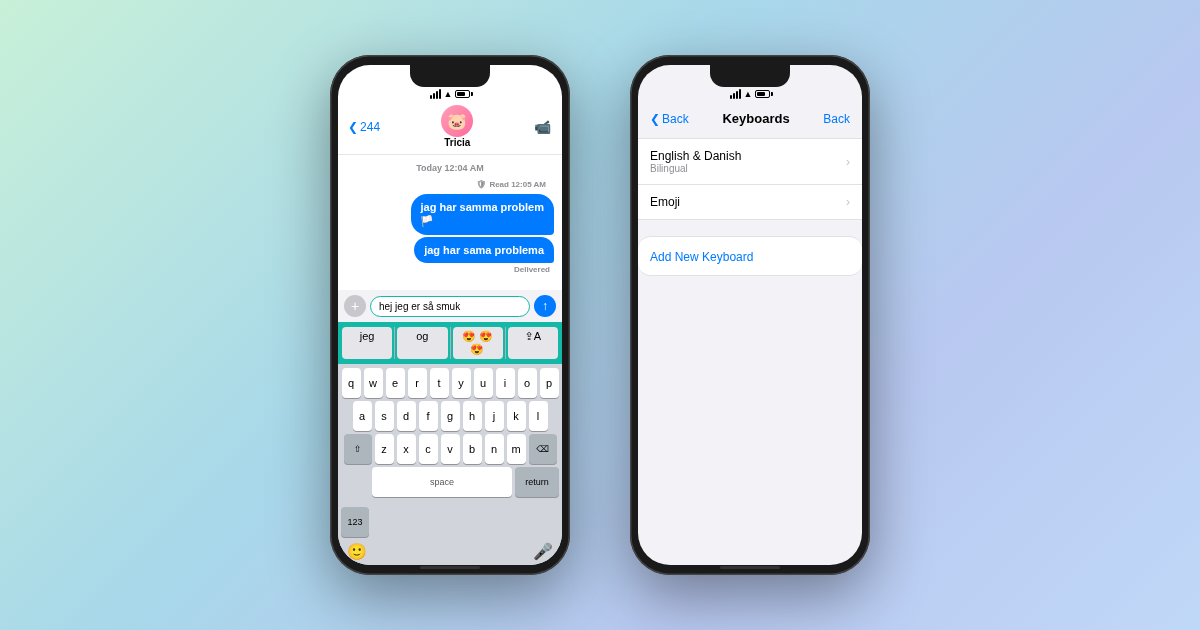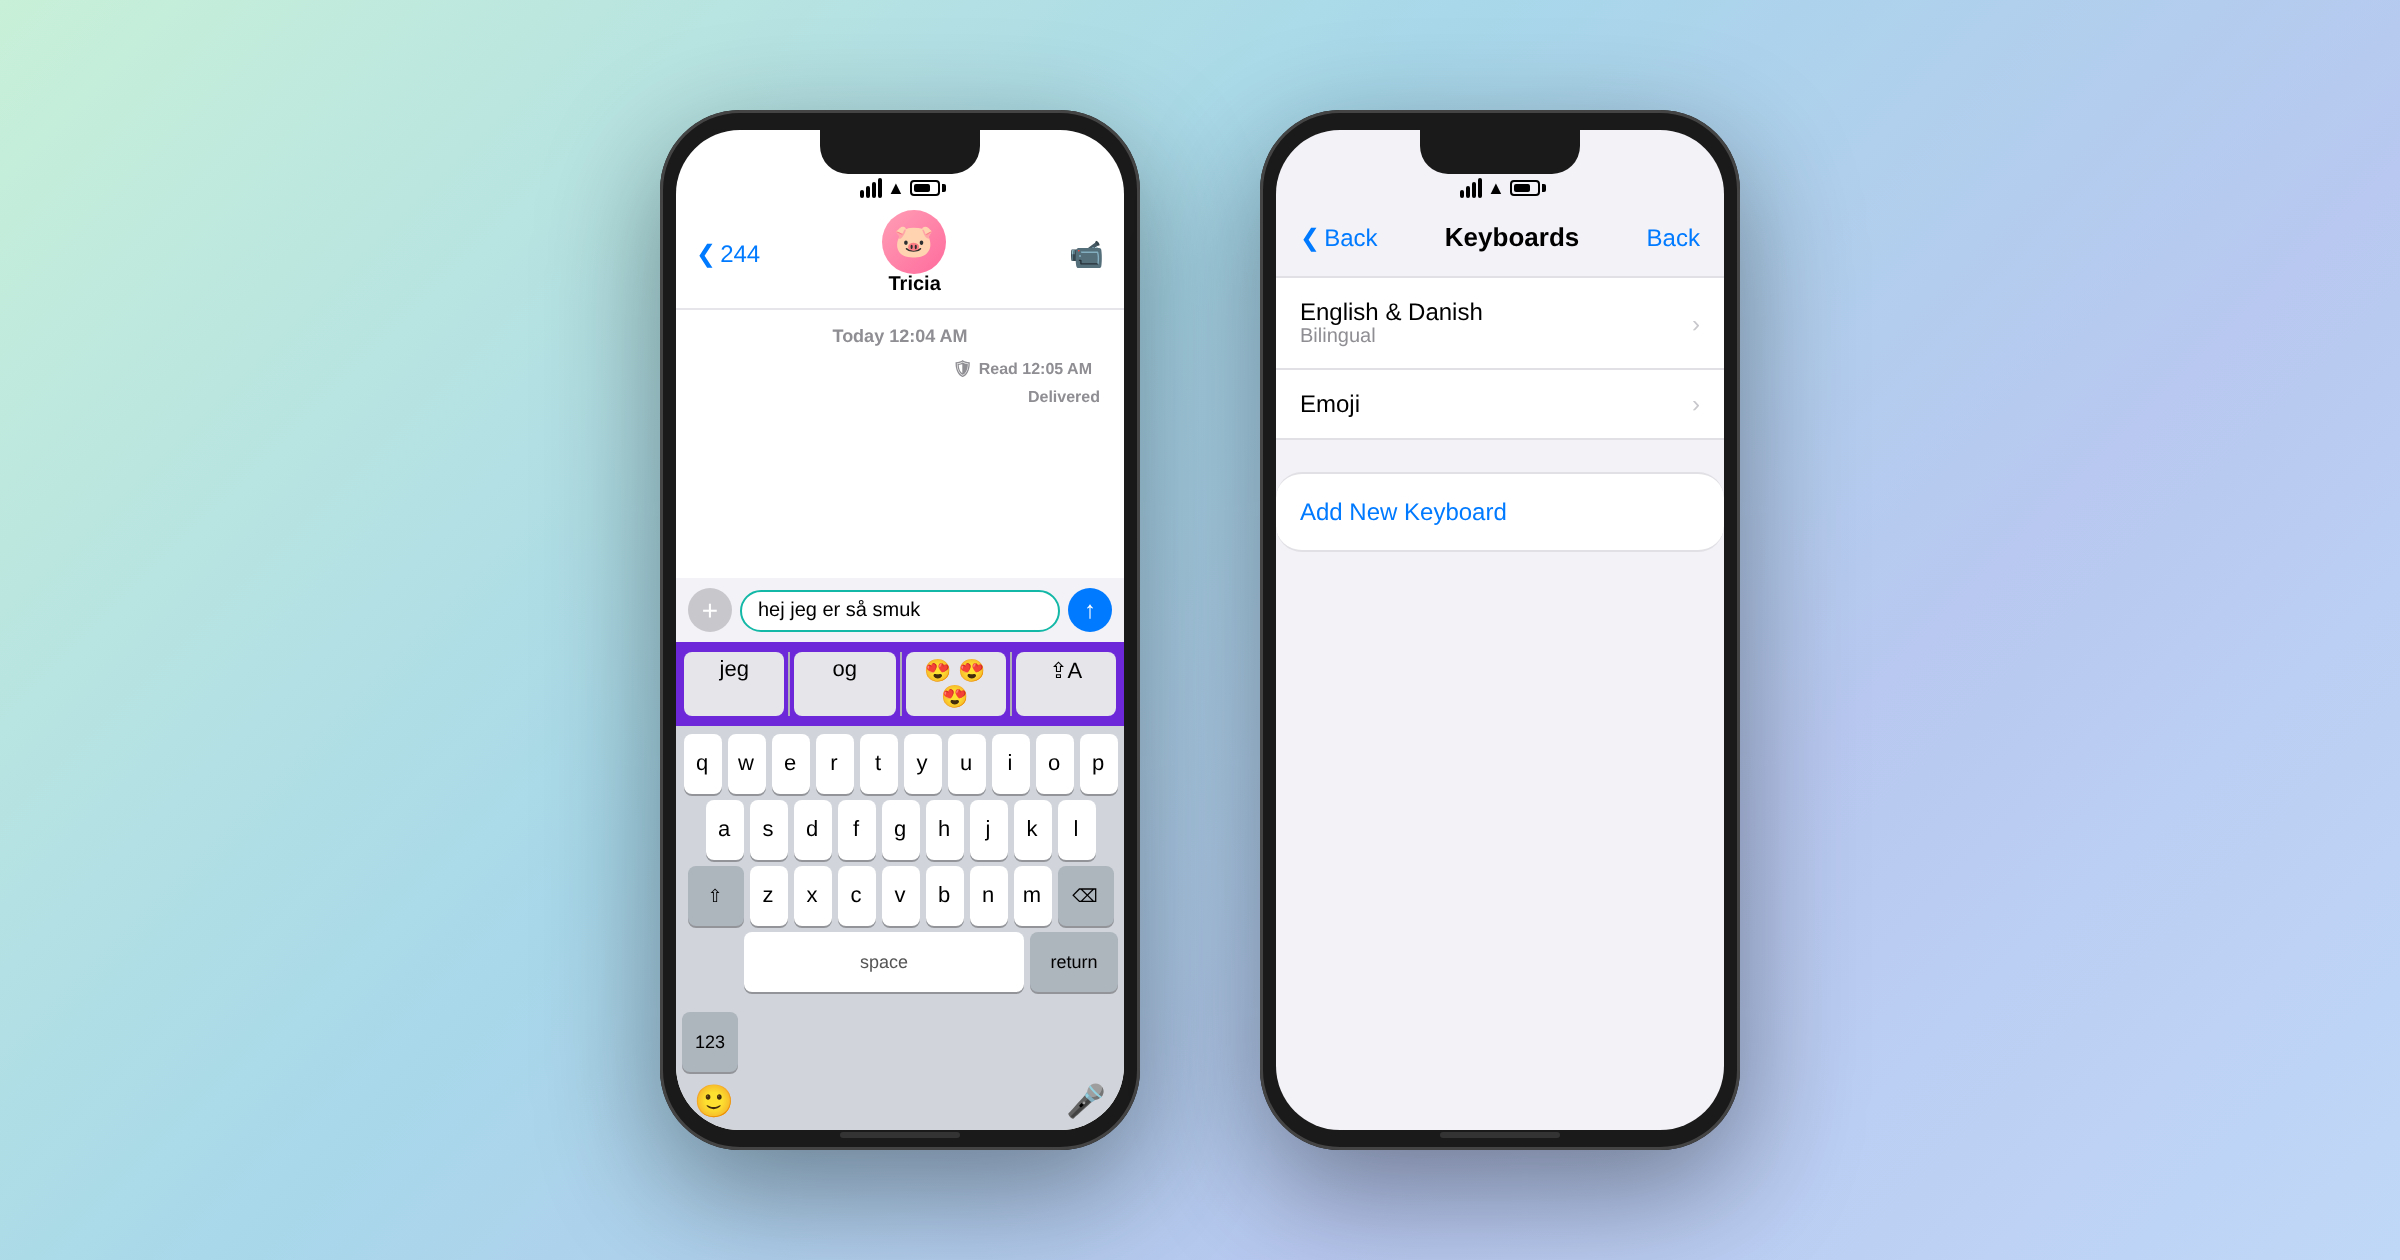--- a/index.html
+++ b/index.html
@@ -317,6 +317,10 @@
       </div>
 
       <div style="display:flex; flex-direction:column; align-items:flex-end; gap:2px;">
+        <div class="msg-bubble msg-sent">
+          <span>jag har samma problem</span><br>
+          <span>🏳️</span>
+        </div>
         <div class="msg-delivered">Delivered</div>
       </div>
     </div>

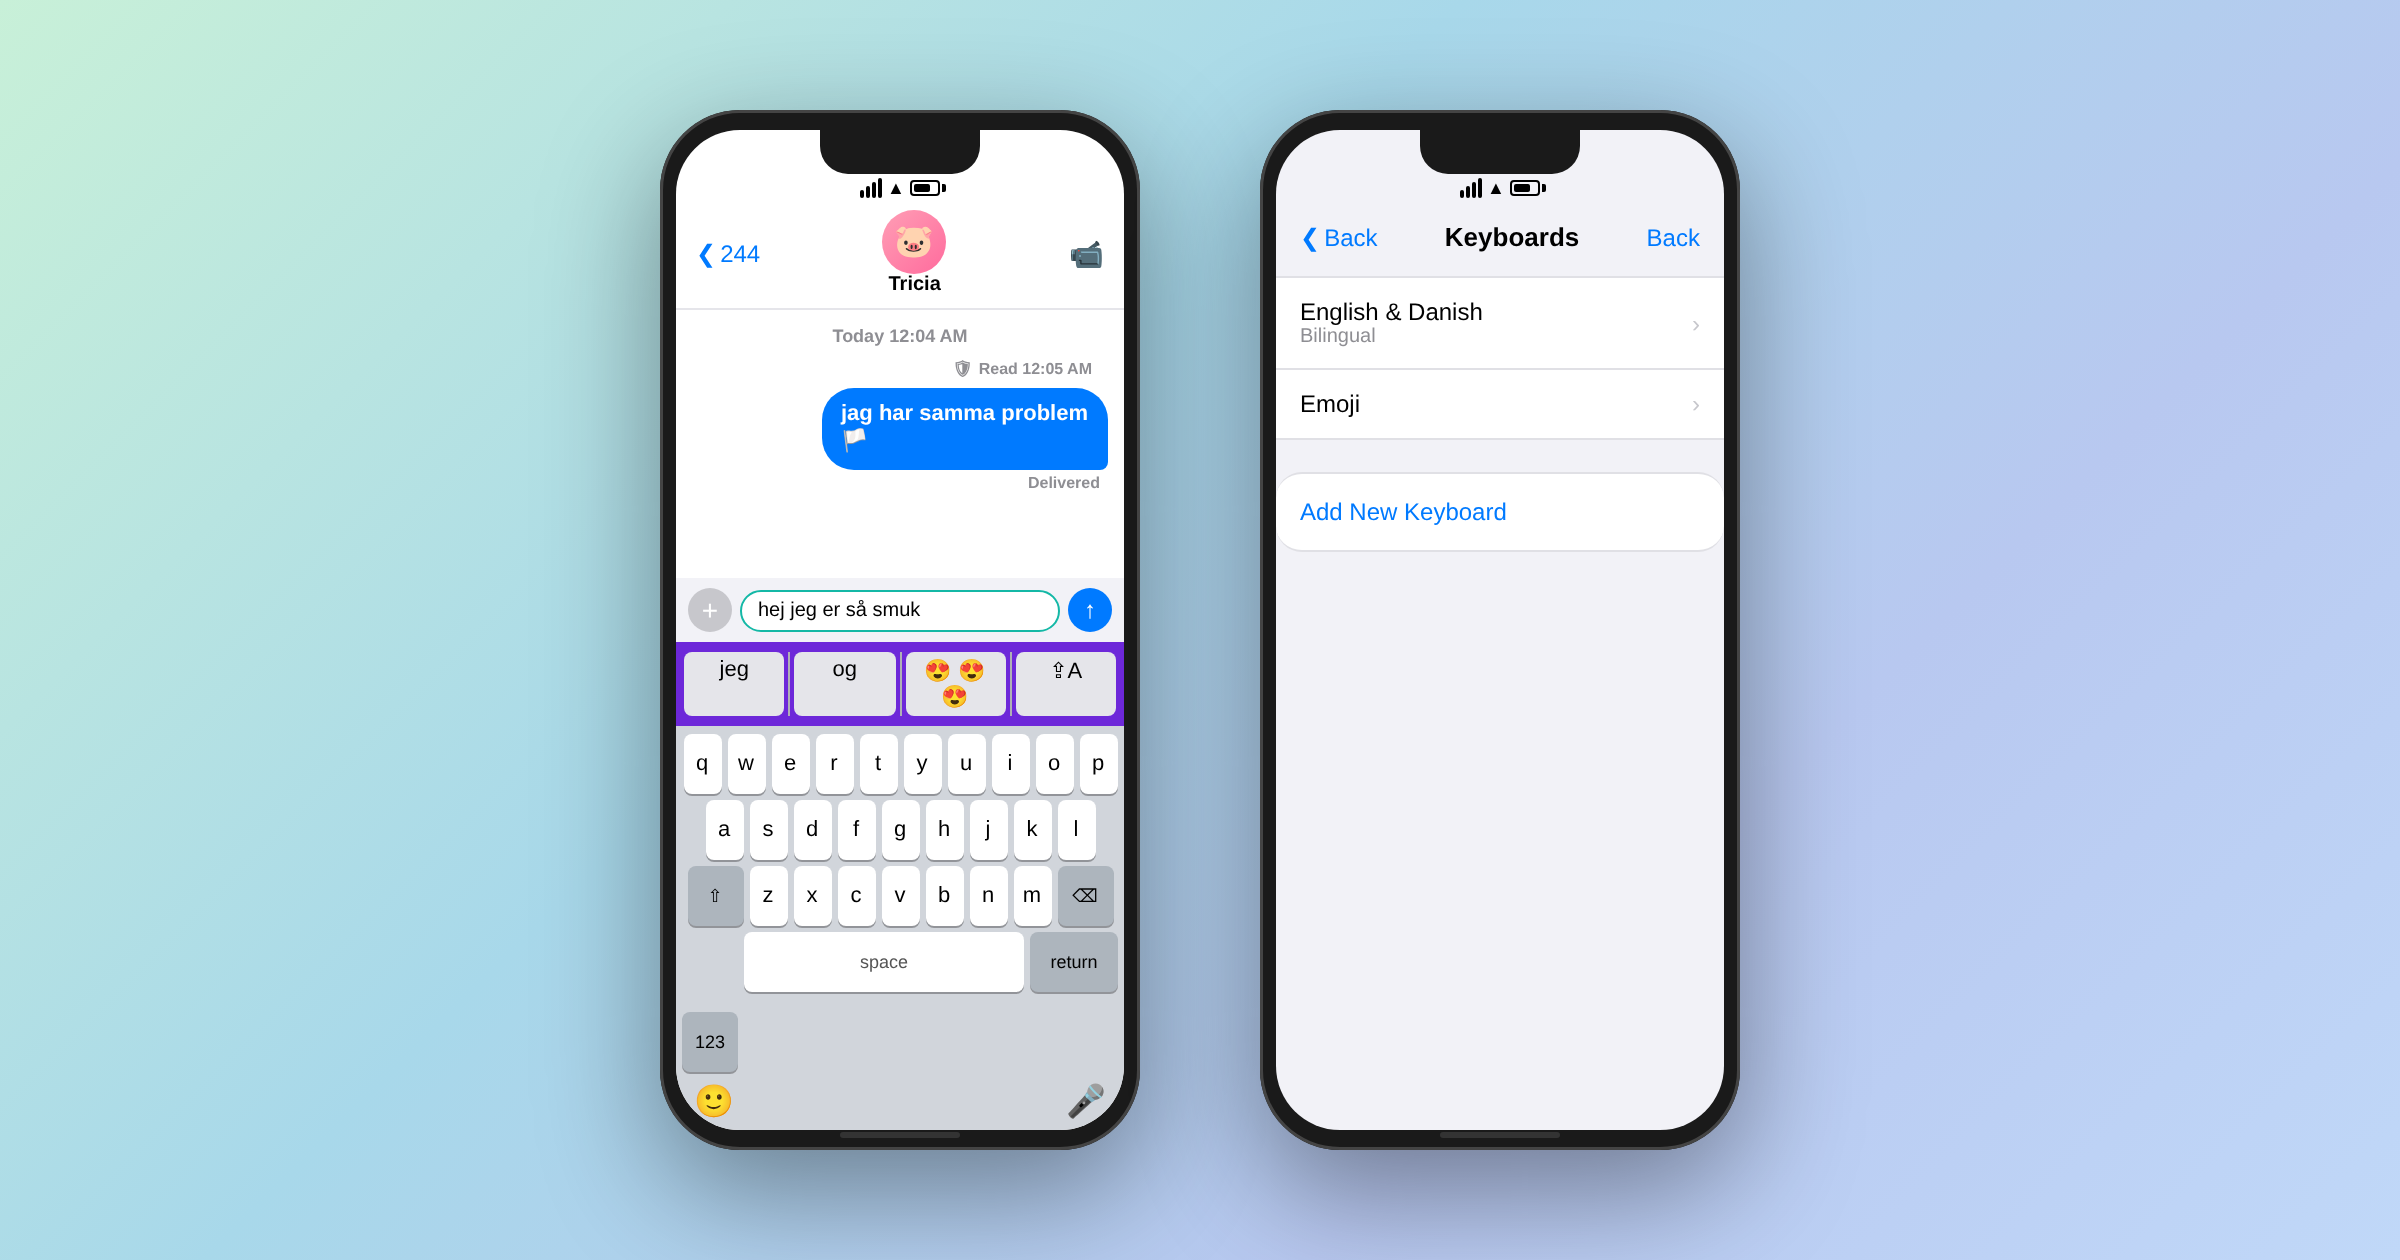--- a/index.html
+++ b/index.html
@@ -320,6 +320,9 @@
         <div class="msg-bubble msg-sent">
           <span>jag har samma problem</span><br>
           <span>🏳️</span>
+        </div>
+        <div class="msg-bubble msg-sent">
+          <span>jag har sama problema</span>
         </div>
         <div class="msg-delivered">Delivered</div>
       </div>

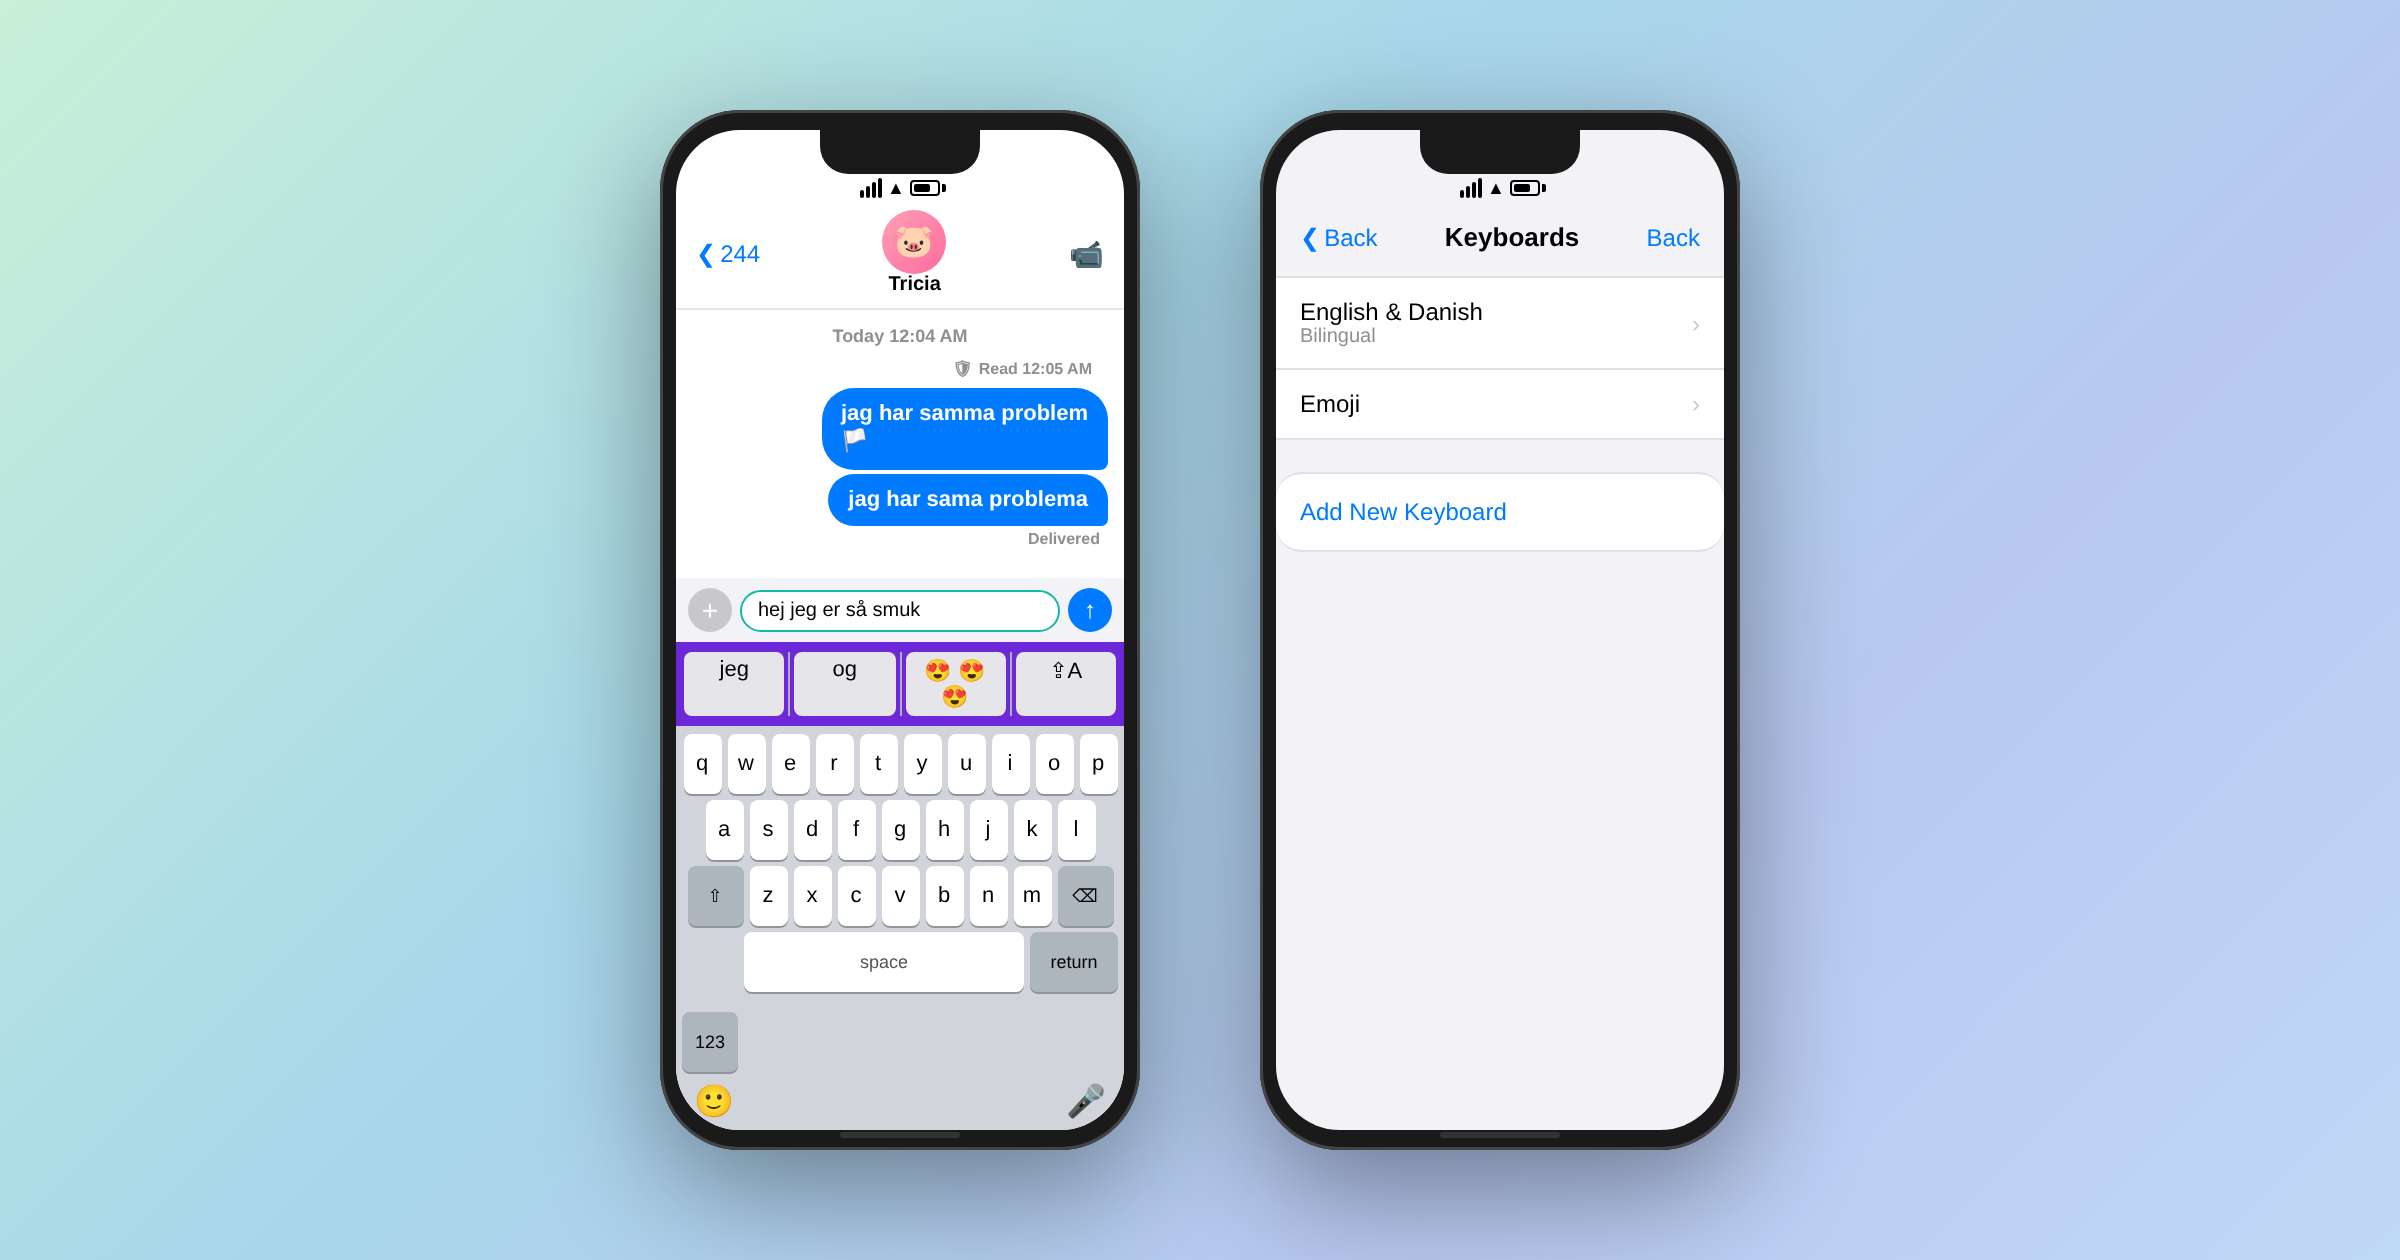--- a/index.html
+++ b/index.html
@@ -135,7 +135,7 @@
     
     .predictive-bar {
       display: flex;
-      background: #6d28d9;
+      background: #14b8a6;
       padding: 5px 4px;
       gap: 2px;
       flex-shrink: 0;

